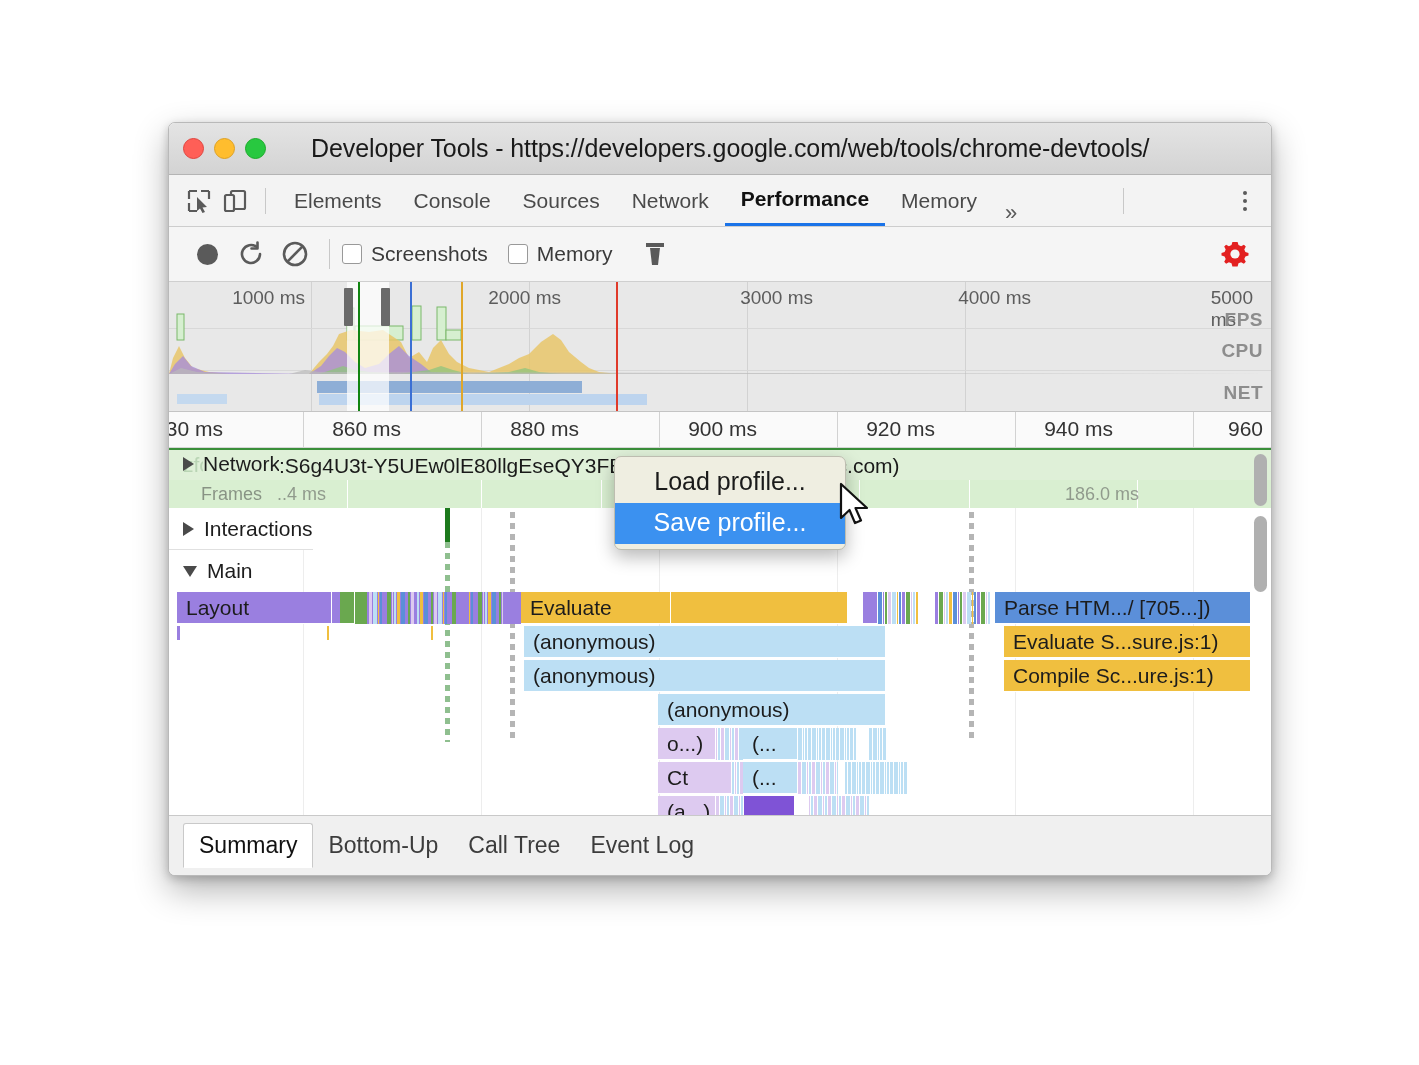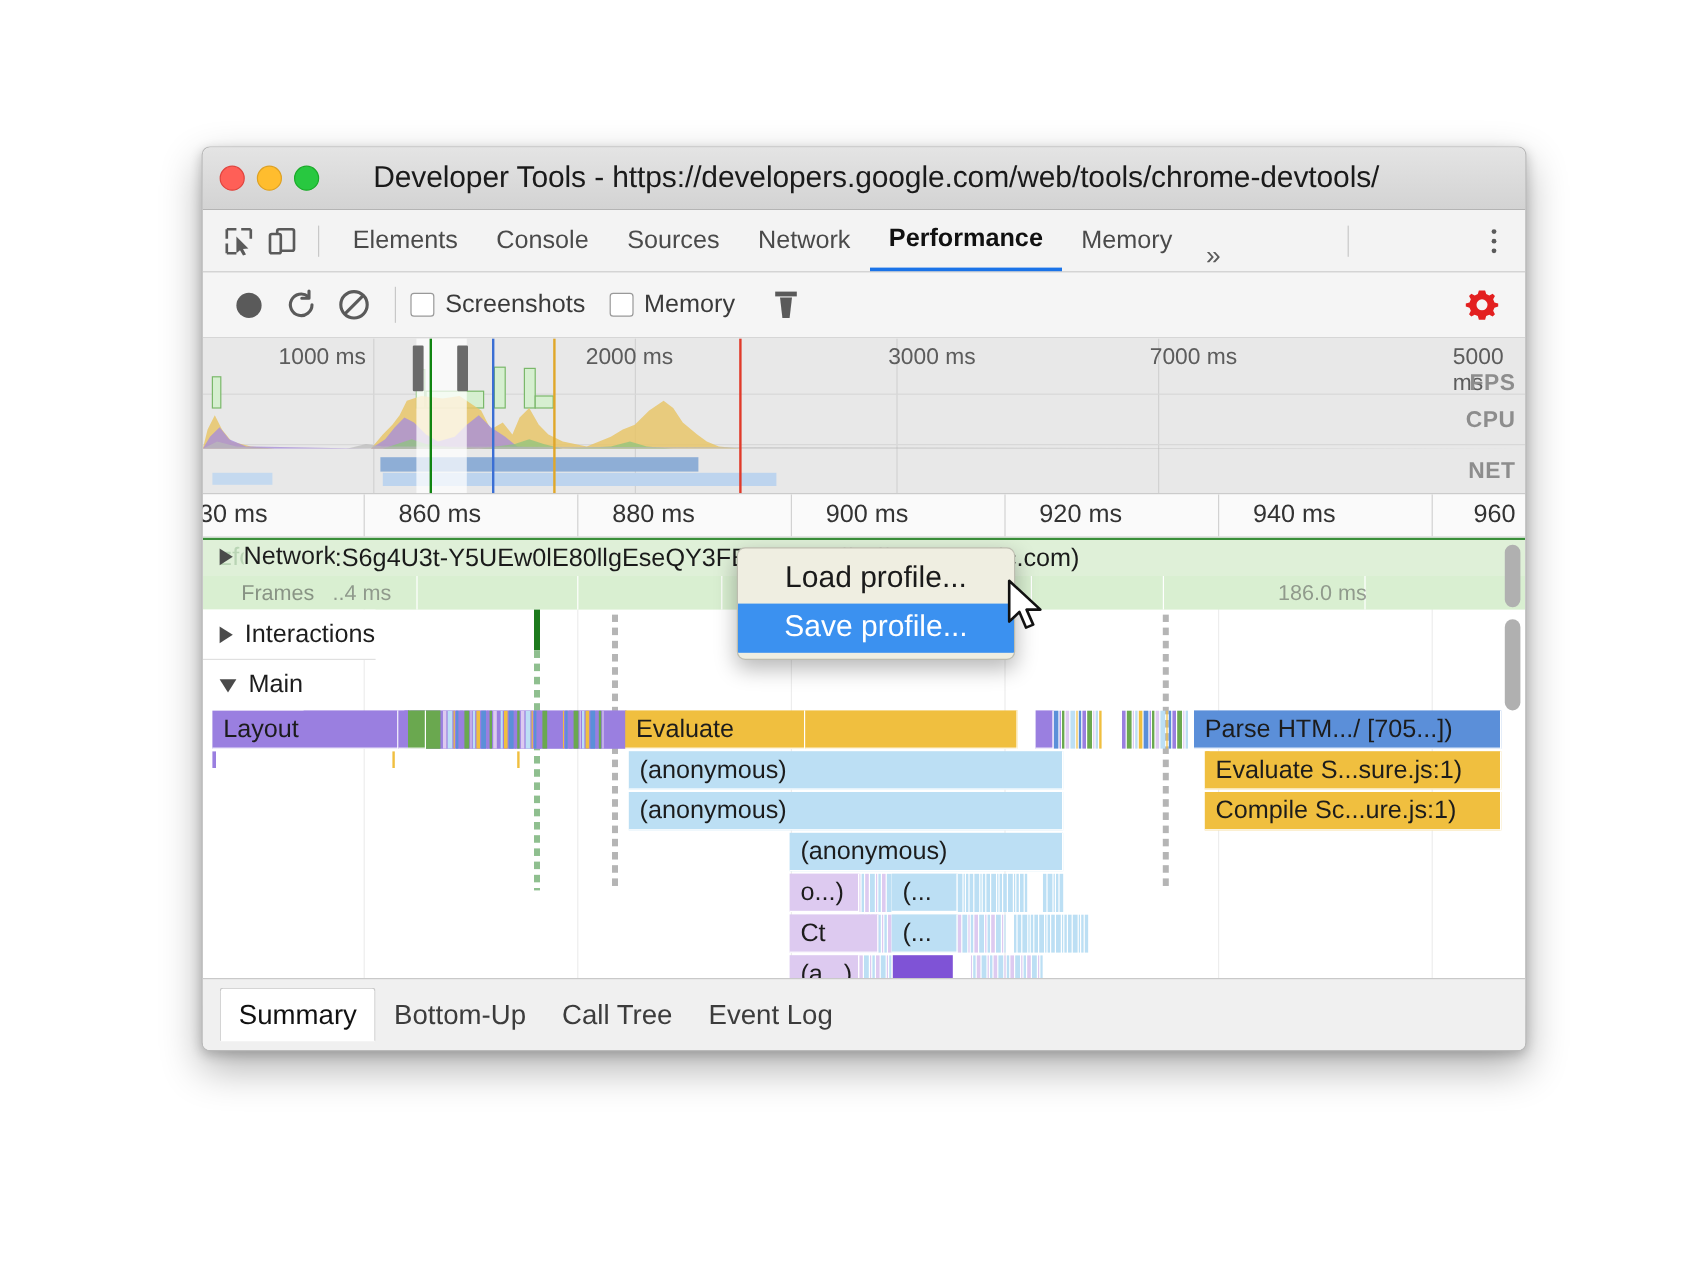--- a/index.html
+++ b/index.html
@@ -255,7 +255,7 @@
       <div class="ov-tick" style="left:142px">1000 ms</div>
       <div class="ov-tick" style="left:398px">2000 ms</div>
       <div class="ov-tick" style="left:650px">3000 ms</div>
-      <div class="ov-tick" style="left:868px">7000 ms</div>
+      <div class="ov-tick" style="left:868px">4000 ms</div>
       <div class="ov-tick" style="left:1090px">5000 ms</div>
       <div class="ov-rowlabel" style="top:27px">FPS</div>
       <div class="ov-rowlabel" style="top:58px">CPU</div>

